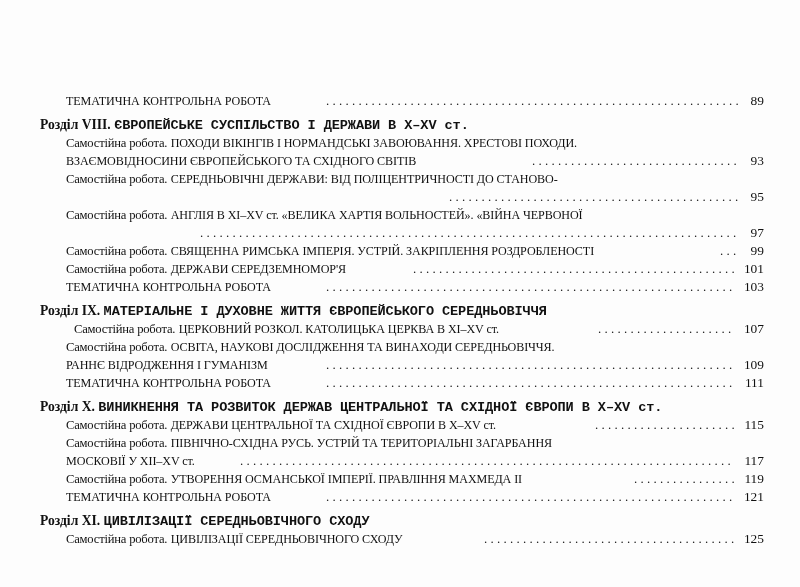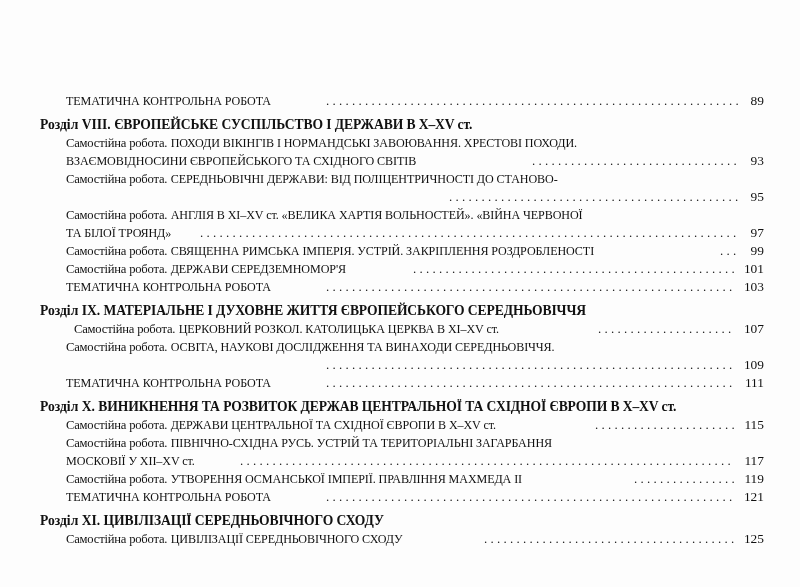--- a/index.html
+++ b/index.html
@@ -22,7 +22,7 @@
   .lead-label { font-size: 12.6px; letter-spacing: -0.2px; text-align: center; }
   .sans { font-family: Liberation Serif, serif; font-size: 12.1px; letter-spacing: -0.1px; }
   .section { font-weight: bold; font-size: 13.6px; }
-  .section .sec-title { font-family: Liberation Serif, serif; letter-spacing: -0.1px; }
+  .section .sec-title { font-family: Liberation Mono, monospace; letter-spacing: -0.1px; }
 </style>
 </head>
 <body>

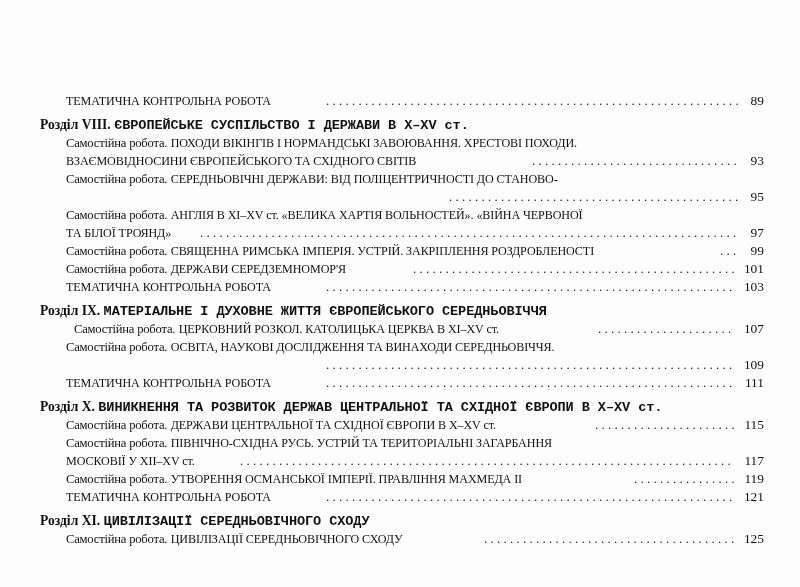--- a/index.html
+++ b/index.html
@@ -63,7 +63,6 @@
   </div>
 
   <div class="row" style="top:224px">
-    <span class="text" style="left:66px"><span class="sans">ТА БІЛОЇ ТРОЯНД»</span></span>
     <span class="leader" style="left:200px;width:540px">. . . . . . . . . . . . . . . . . . . . . . . . . . . . . . . . . . . . . . . . . . . . . . . . . . . . . . . . . . . . . . . . . . . . . . . . . . . . . . . . . . . . . . . . . . . . . .</span>
     <span class="page">97</span>
   </div>

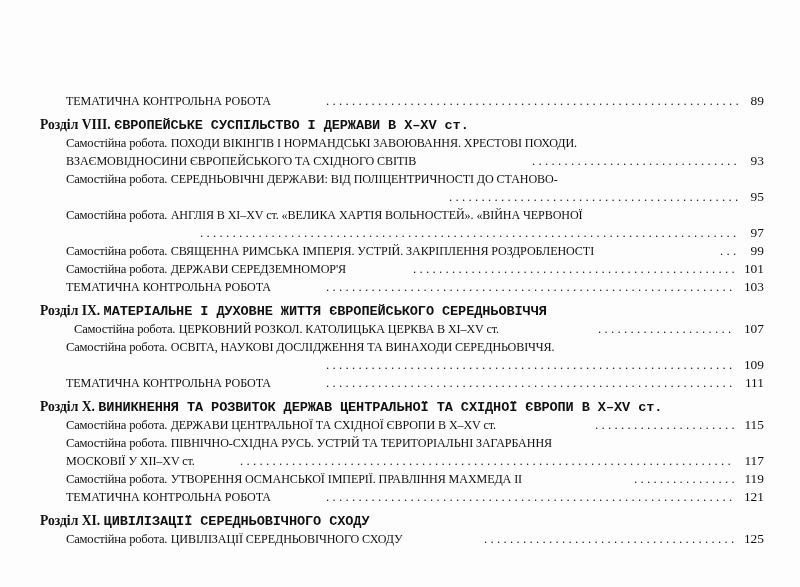--- a/index.html
+++ b/index.html
@@ -100,6 +100,7 @@
   </div>
 
   <div class="row" style="top:356px">
+    <span class="text" style="left:66px"><span class="sans">РАННЄ ВІДРОДЖЕННЯ І ГУМАНІЗМ</span></span>
     <span class="leader" style="left:326px;width:408px">. . . . . . . . . . . . . . . . . . . . . . . . . . . . . . . . . . . . . . . . . . . . . . . . . . . . . . . . . . . . . . . . .</span>
     <span class="page">109</span>
   </div>

